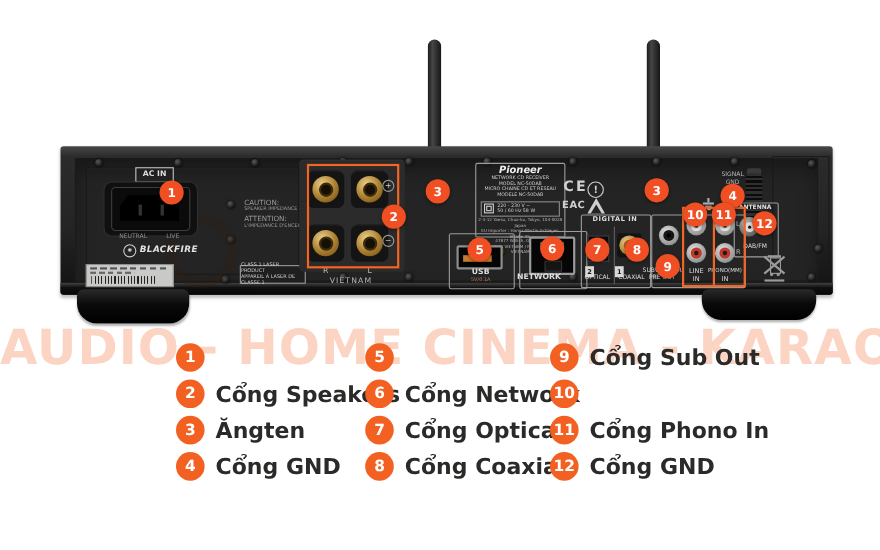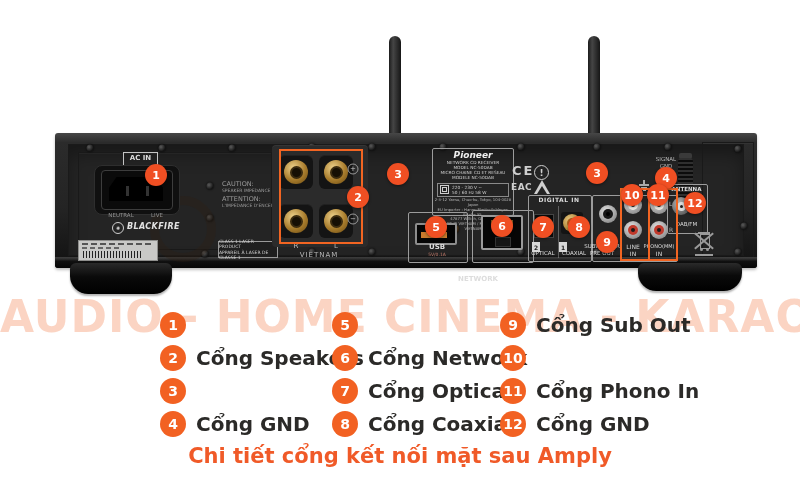--- a/index.html
+++ b/index.html
@@ -212,7 +212,7 @@
       <div class="abs" style="left:8px;top:3px;width:22px;height:5px;background:repeating-linear-gradient(90deg,#7a5a20 0 2px,#111 2px 4px);"></div>
       <div class="abs" style="left:12px;top:20px;width:14px;height:8px;background:#151515;border:1px solid #333;"></div>
     </div>
-    <div class="tl" style="left:448px;top:249px;width:60px;font-size:7px;font-weight:bold;color:#ddd;margin-top:27px;">NETWORK</div>
+    <div class="tl" style="left:460px;top:249px;width:60px;font-size:7px;font-weight:bold;color:#ddd;">NETWORK</div>
 
     <div class="wbox" style="left:528px;top:195px;width:62px;height:65px;"></div>
     <div class="tl" style="left:528px;top:197px;width:62px;font-size:6px;font-weight:bold;color:#ddd;letter-spacing:.5px;">DIGITAL IN</div>

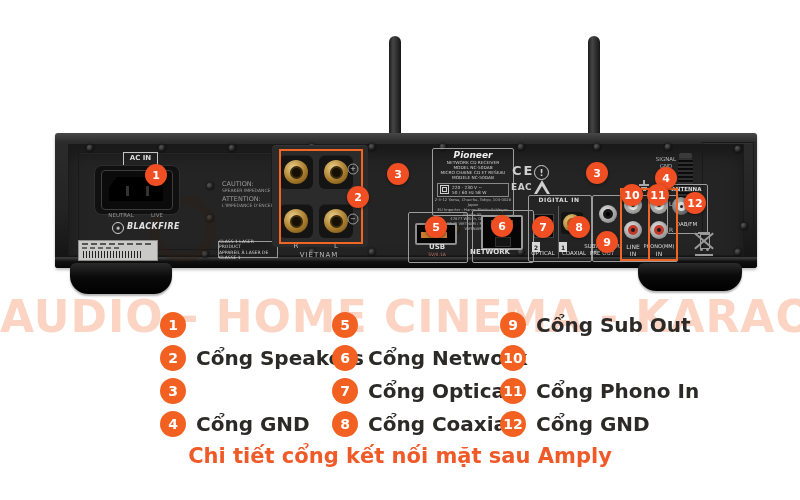--- a/index.html
+++ b/index.html
@@ -325,6 +325,7 @@
     </div>
     <div class="legend-item" style="left:160px;top:378px;">
       <span class="badge">3</span>
+      <span class="legend-label">Ăngten</span>
     </div>
     <div class="legend-item" style="left:160px;top:411px;">
       <span class="badge">4</span>

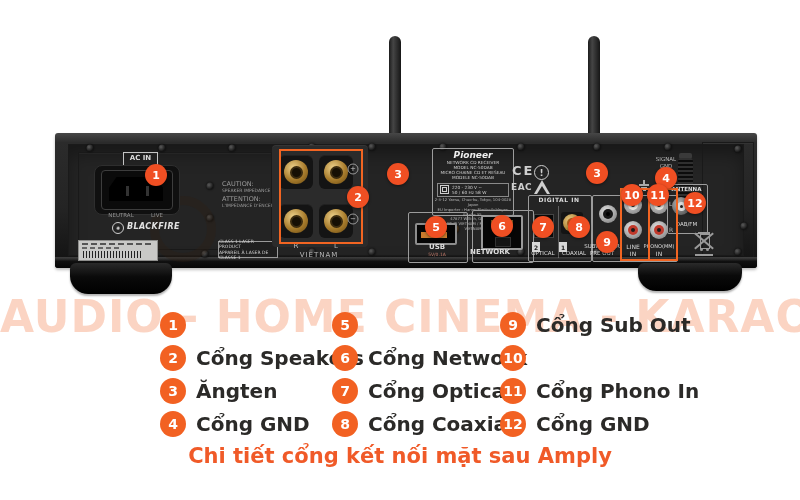--- a/index.html
+++ b/index.html
@@ -363,7 +363,6 @@
     </div>
   </div>
 
-  <div class="caption">Chi tiết cổng kết nối mặt sau Amply</div>
 
 </div>
 

